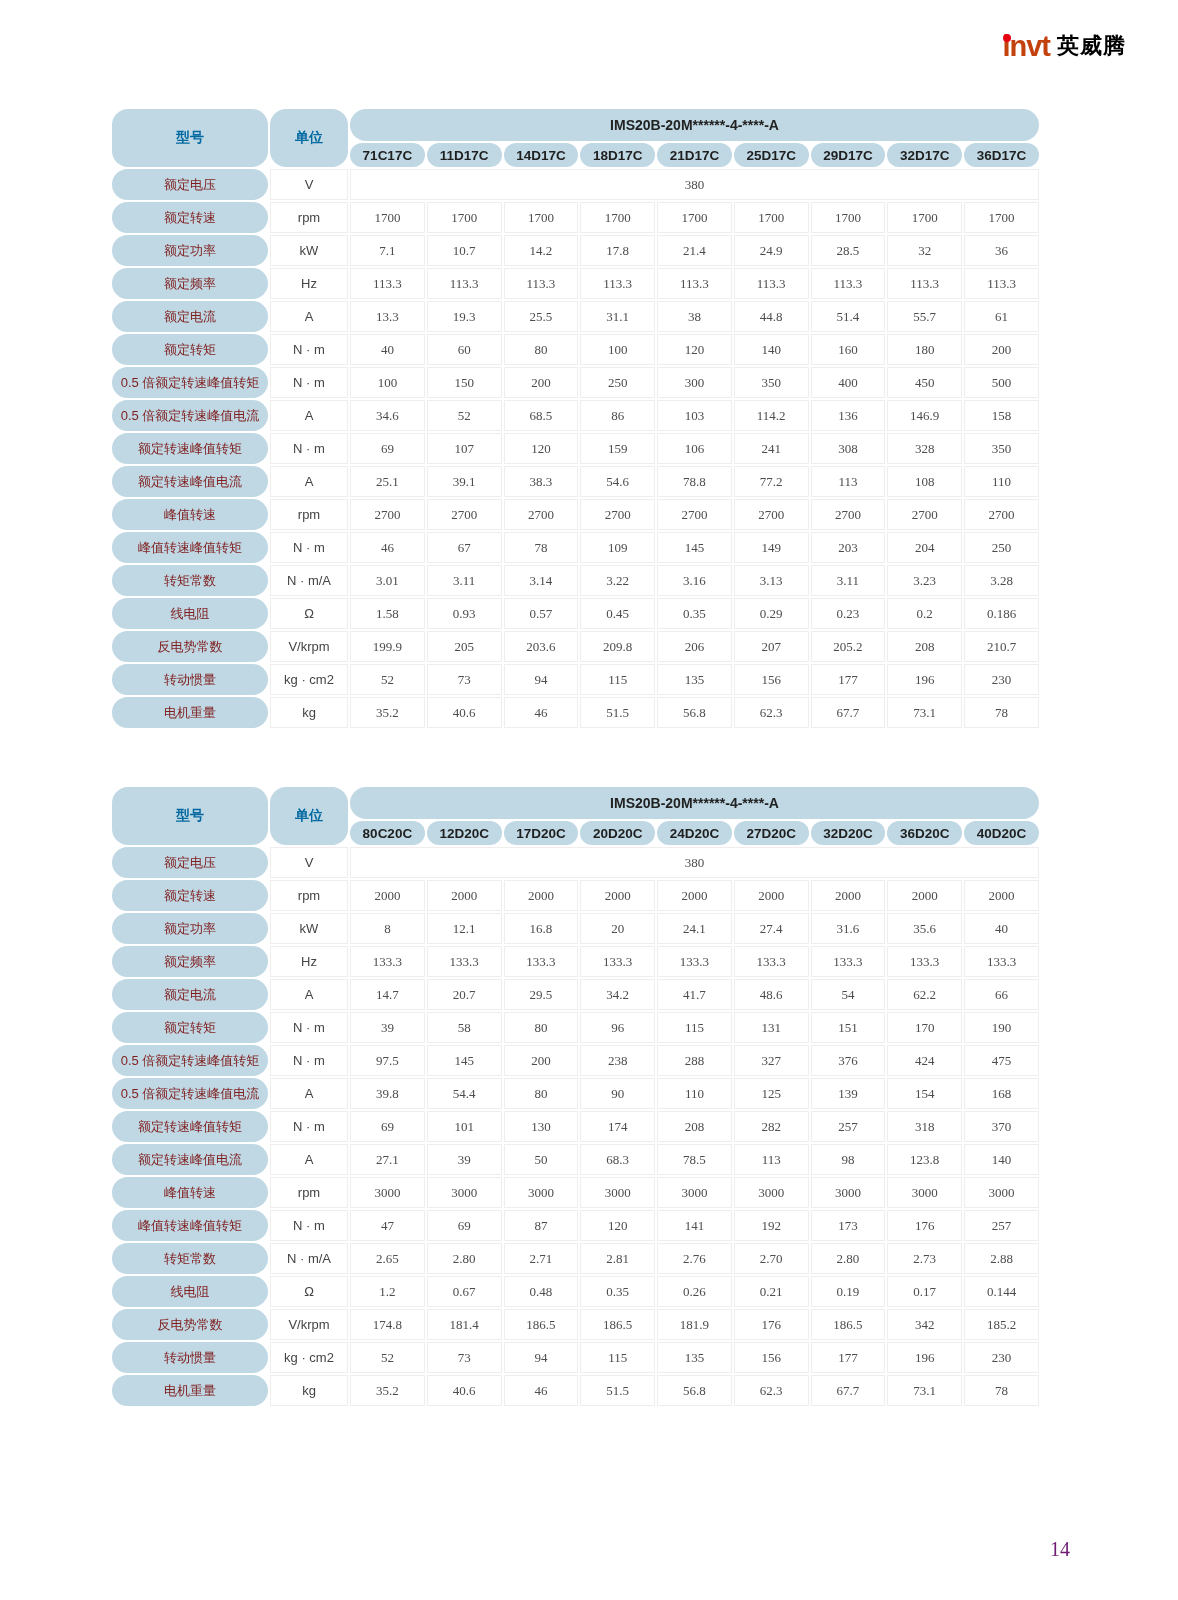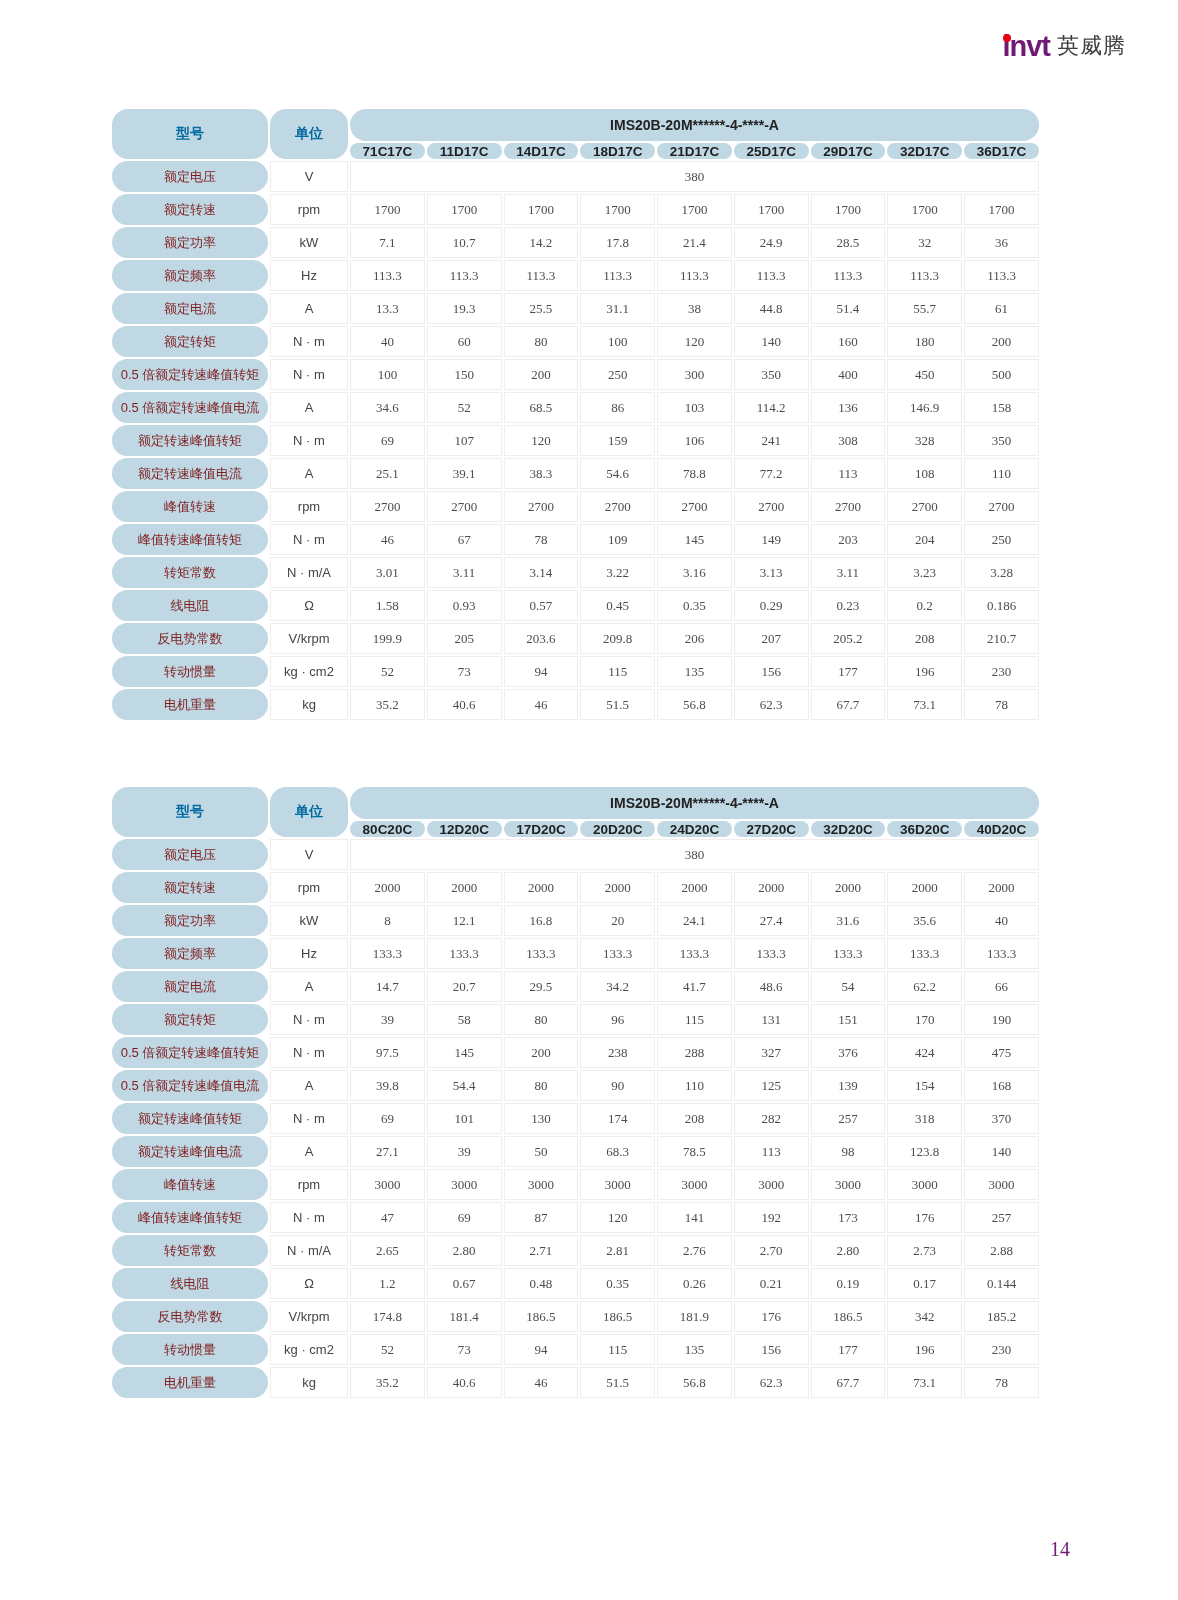--- a/index.html
+++ b/index.html
@@ -23,7 +23,7 @@
     font-weight:bold;
     font-size:29px;
     letter-spacing:-1px;
-    color:#701a75;
+    color:#c2410c;
     line-height:36px;
   }
   .logo-dot {

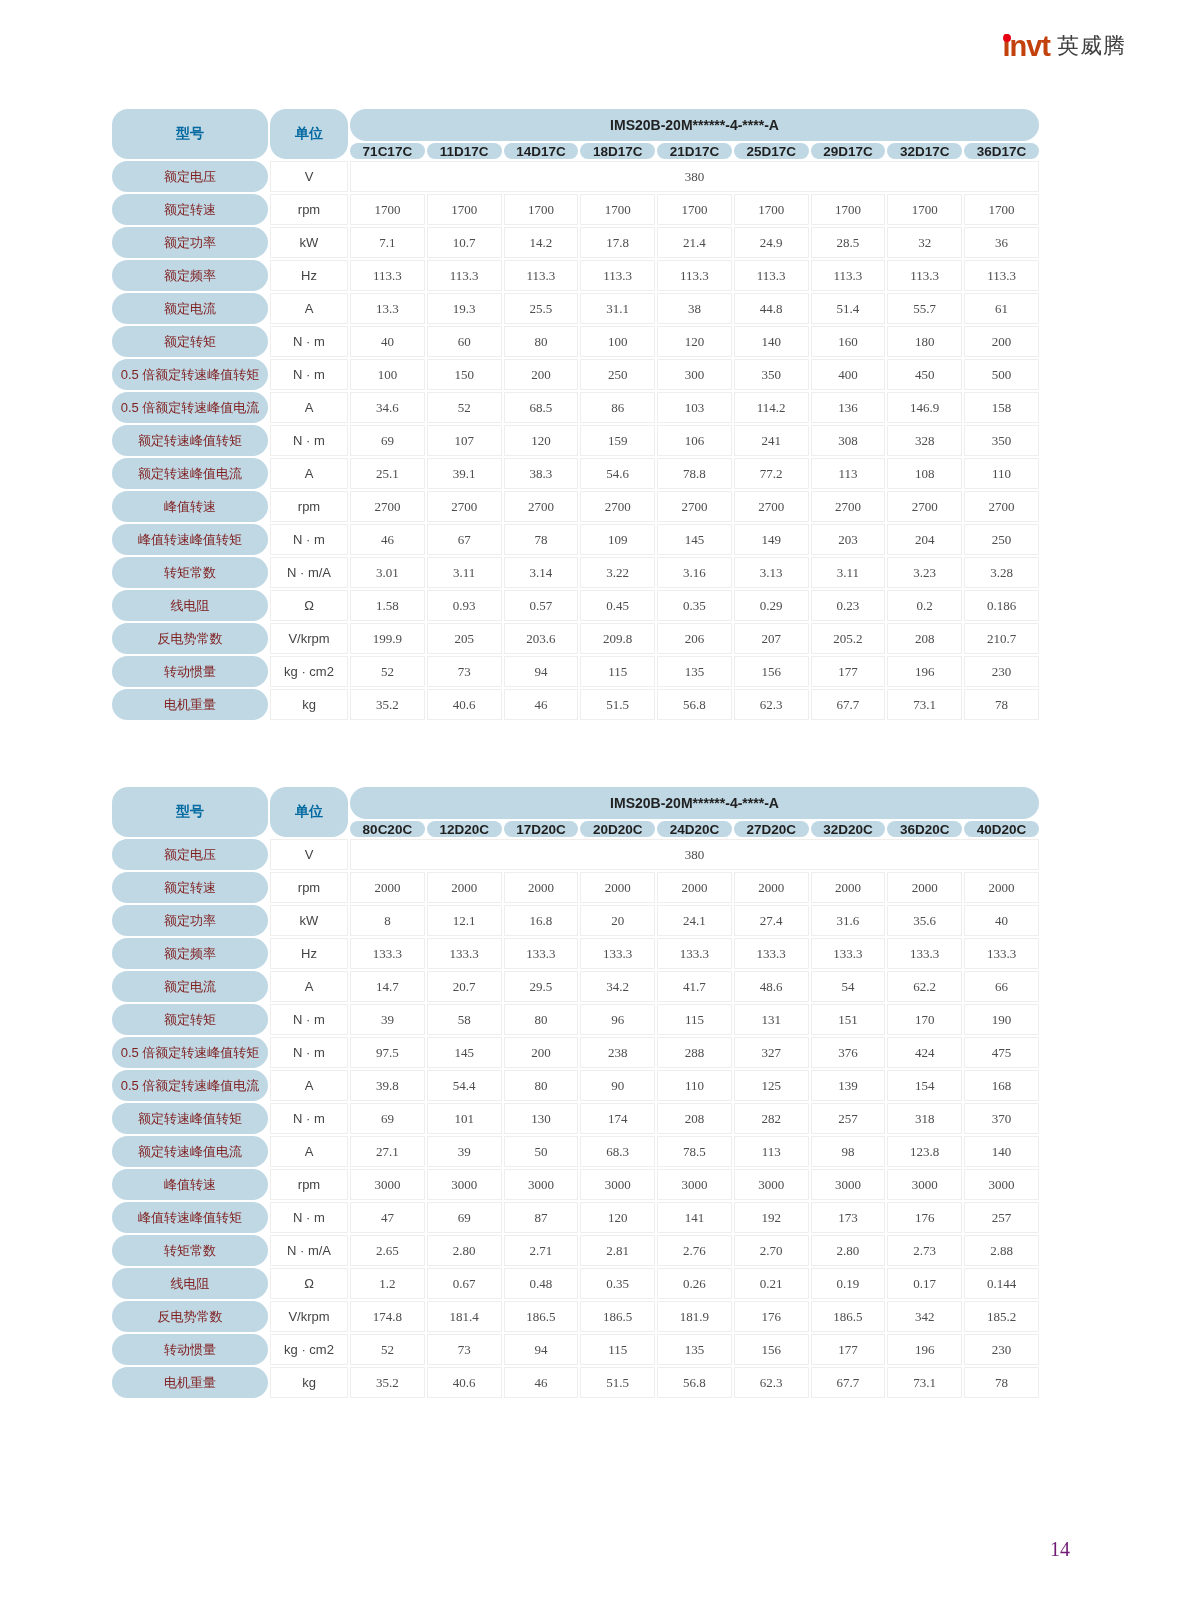--- a/index.html
+++ b/index.html
@@ -34,9 +34,9 @@
     background:#e60012;
   }
   .logo-cn {
-    font-weight:normal;
+    font-weight:bold;
     font-size:22px;
-    color:#404040;
+    color:#000000;
     letter-spacing:1px;
   }
 

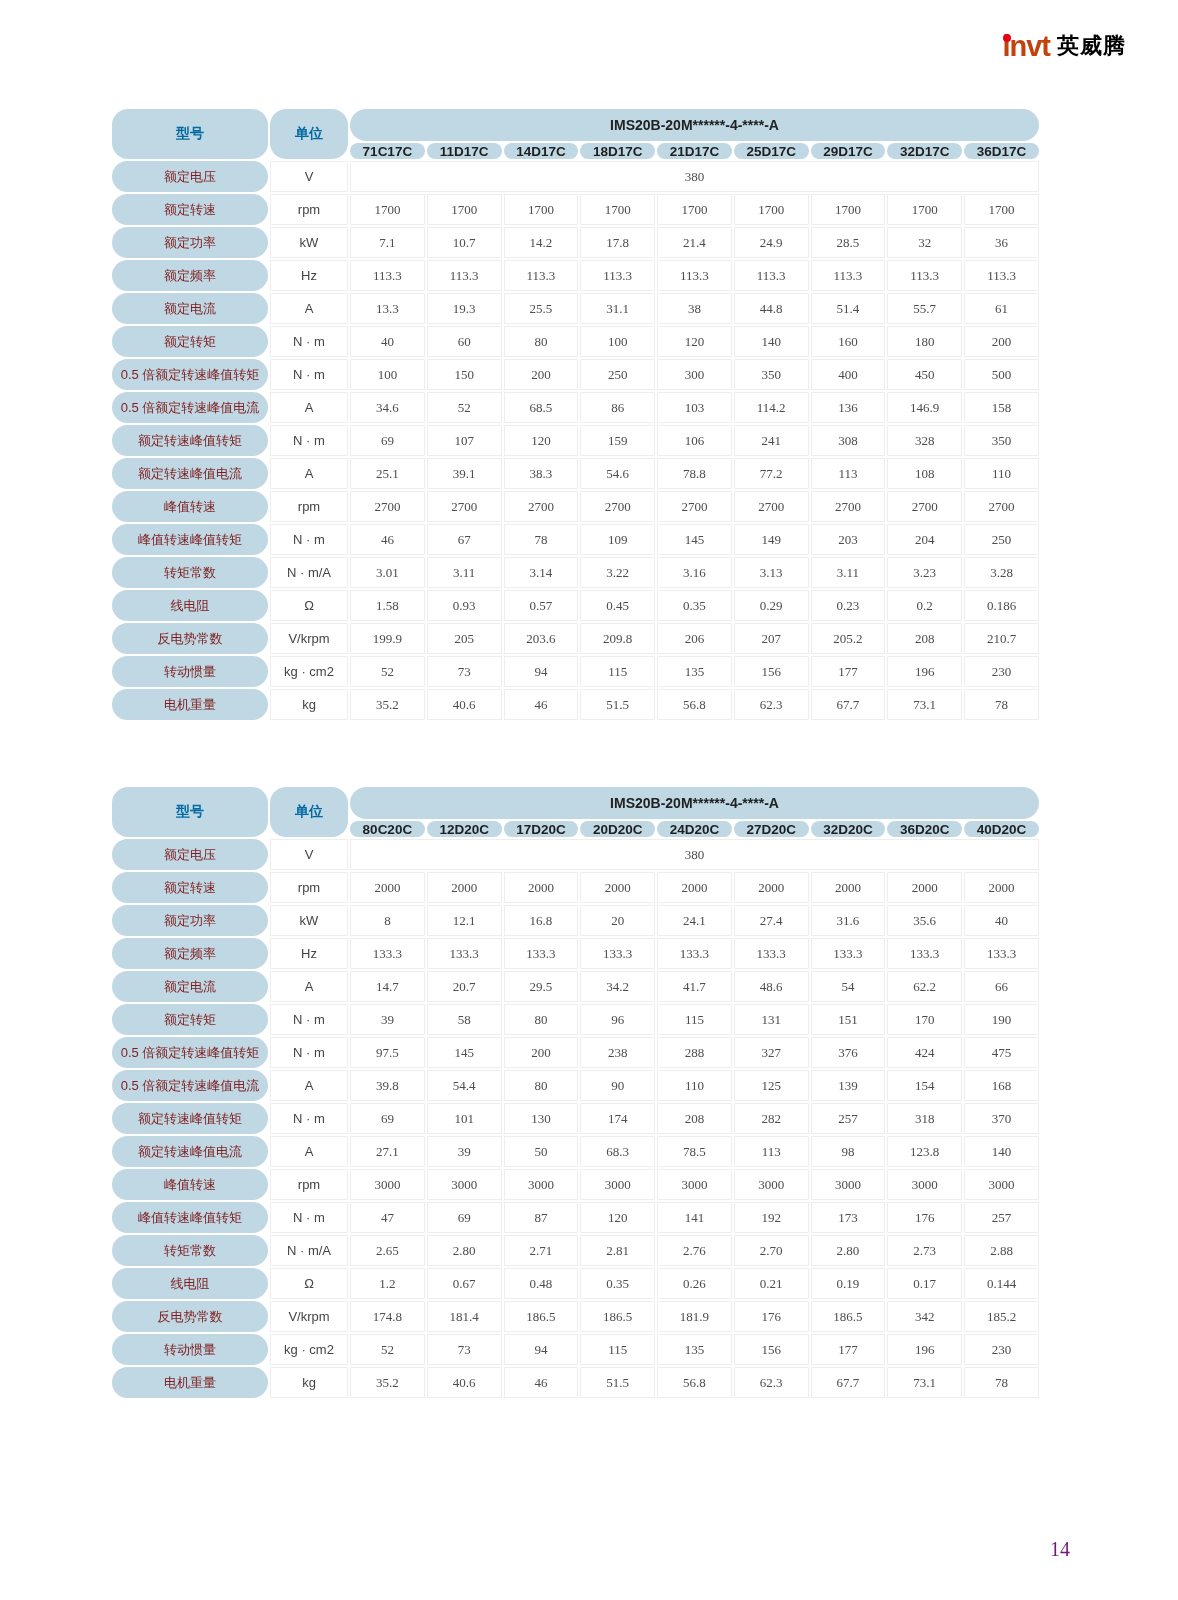--- a/index.html
+++ b/index.html
@@ -66,7 +66,7 @@
     color:#222222;
   }
   th.col-header {
-    height:16px;
+    height:24px;
     font-size:13.5px;
     font-weight:bold;
     color:#1f1f1f;

